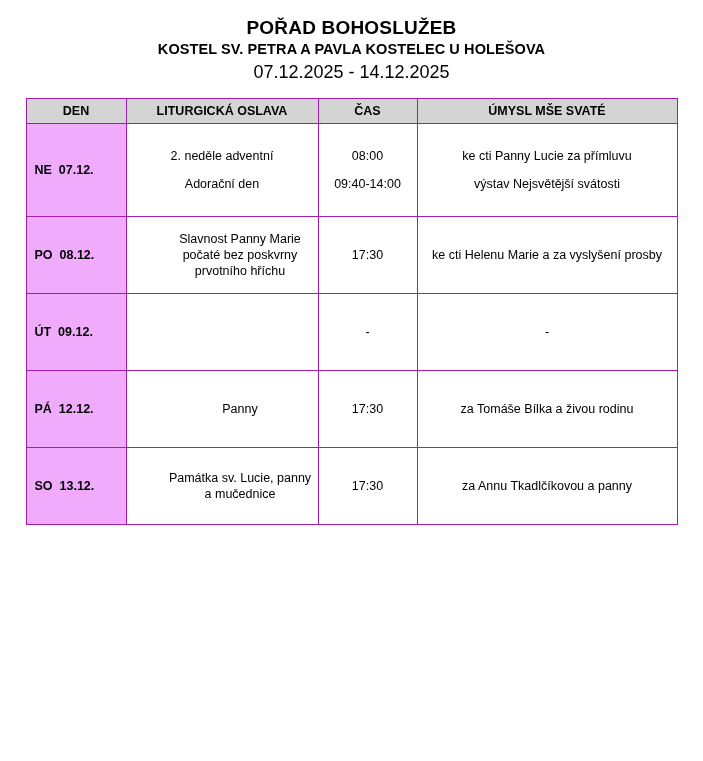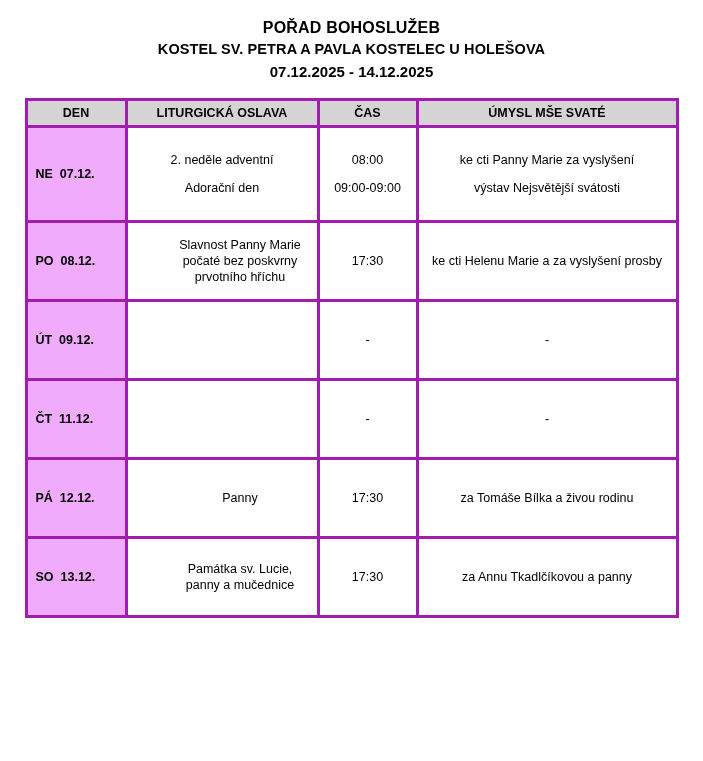--- a/index.html
+++ b/index.html
@@ -26,7 +26,7 @@
     padding-top: 18px;
   }
   .title-main {
-    font-size: 16px;
+    font-size: 19px;
     font-weight: bold;
     letter-spacing: 0.2px;
     line-height: 20px;

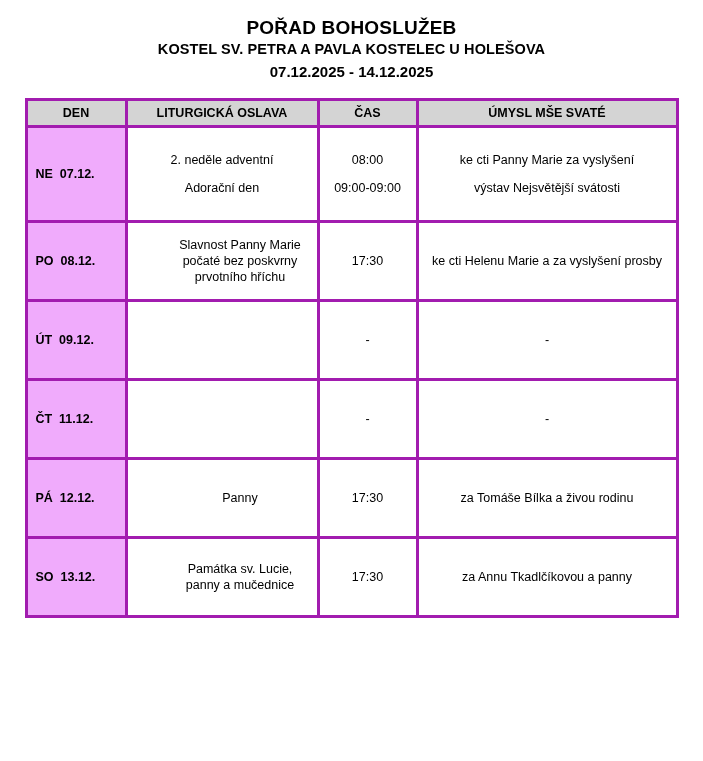--- a/index.html
+++ b/index.html
@@ -38,8 +38,8 @@
     line-height: 22px;
   }
   .title-dates {
-    font-size: 15px;
-    font-weight: bold;
+    font-size: 18px;
+    font-weight: normal;
     line-height: 20px;
     padding-top: 2px;
   }

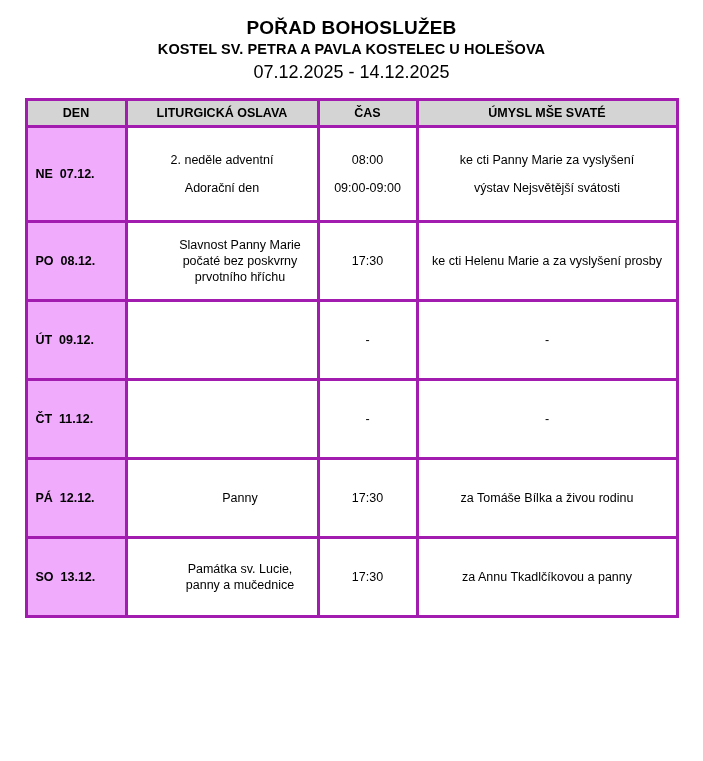--- a/index.html
+++ b/index.html
@@ -50,7 +50,7 @@
     table-layout: fixed;
   }
   table.schedule th, table.schedule td {
-    border: 3px solid #a21caf;
+    border: 1px solid #a21caf;
     font-size: 12.5px;
     vertical-align: middle;
   }

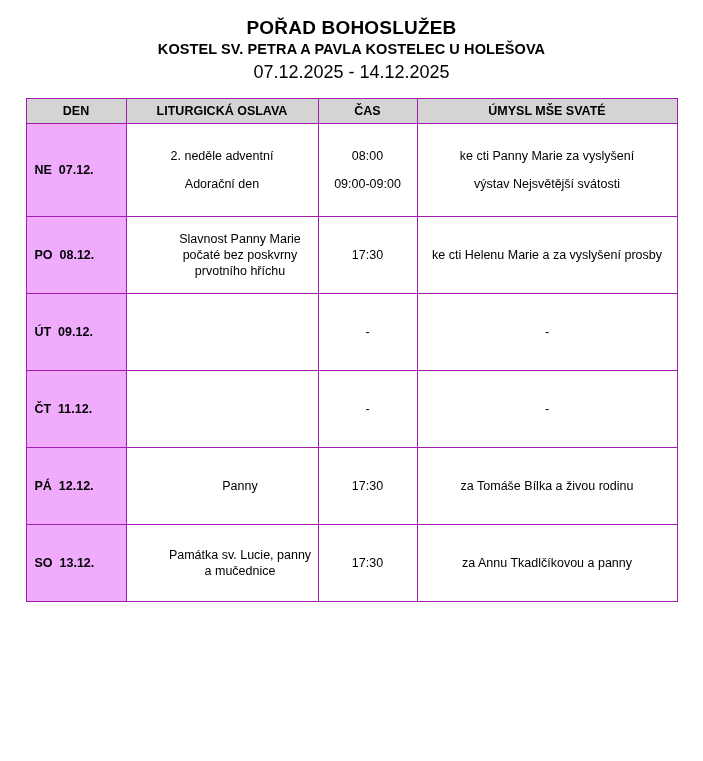--- a/index.html
+++ b/index.html
@@ -155,7 +155,7 @@
         </td>
         <td class="umysl split-cell">
           <div class="split-inner">
-            <div>ke cti Panny Marie za vyslyšení</div>
+            <div>ke cti Panny Lucie za přímluvu</div>
             <div>výstav Nejsvětější svátosti</div>
           </div>
         </td>

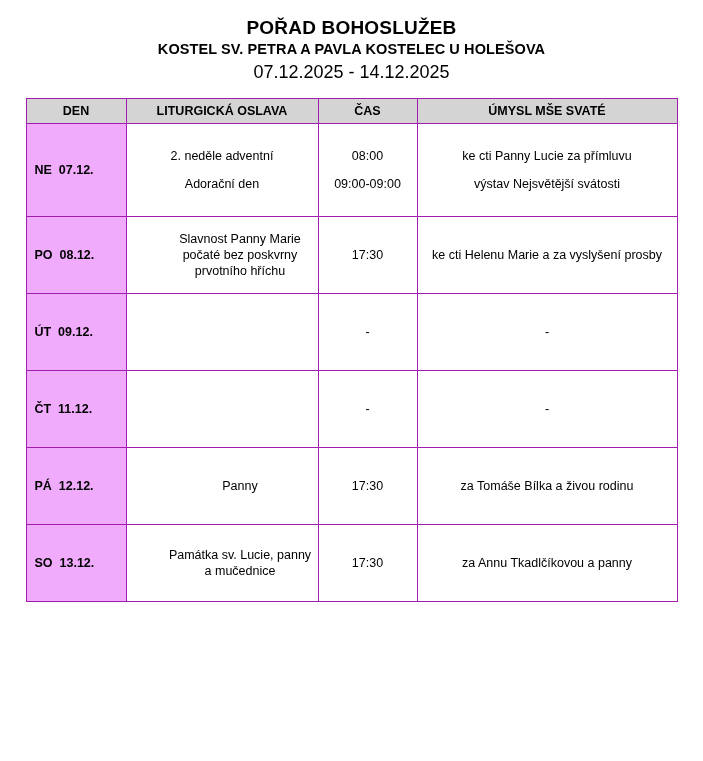--- a/index.html
+++ b/index.html
@@ -150,7 +150,7 @@
         <td class="cas split-cell">
           <div class="split-inner">
             <div>08:00</div>
-            <div>09:00-09:00</div>
+            <div>09:40-14:00</div>
           </div>
         </td>
         <td class="umysl split-cell">

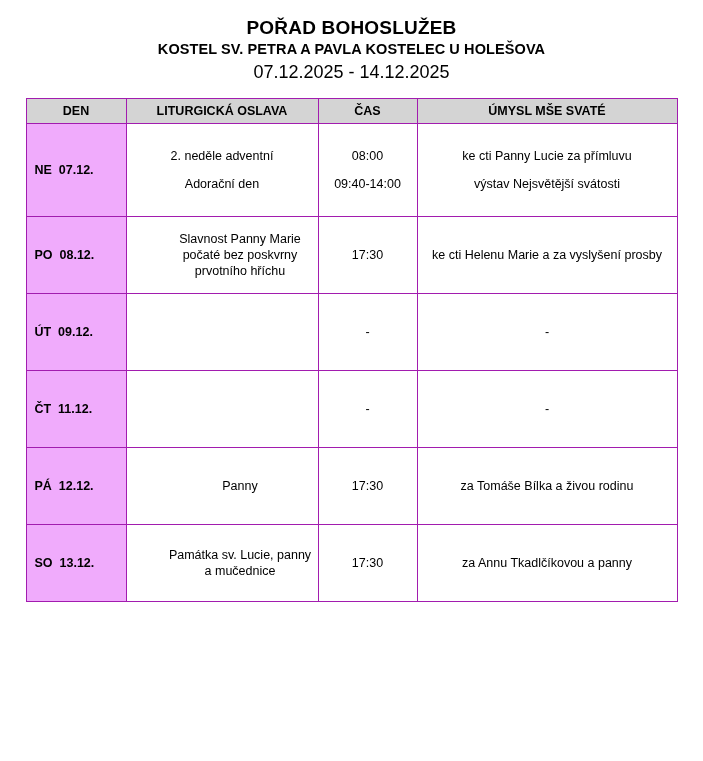--- a/index.html
+++ b/index.html
@@ -176,12 +176,6 @@
       </tr>
 
 
-      <tr>
-        <td class="den">ČT  11.12.</td>
-        <td class="lit cell-row" style="height:68px"></td>
-        <td class="cas">-</td>
-        <td class="umysl">-</td>
-      </tr>
 
       <tr>
         <td class="den">PÁ  12.12.</td>

